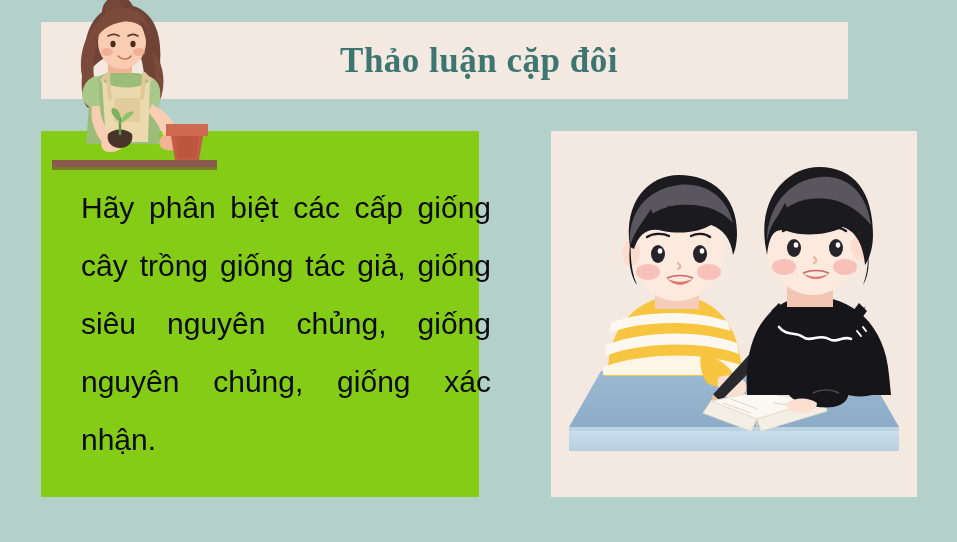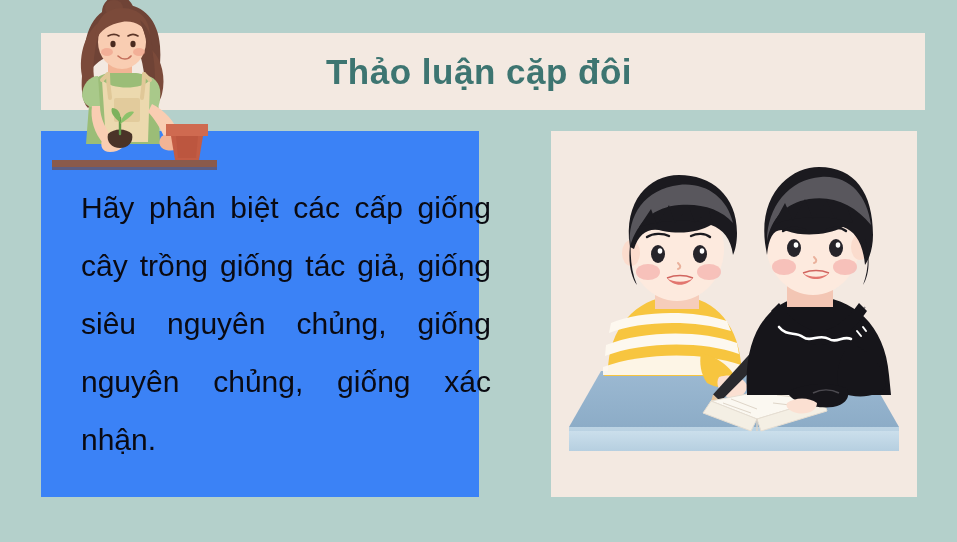--- a/index.html
+++ b/index.html
@@ -24,10 +24,11 @@
   #title-bar {
     position: absolute;
     left: 41px;
-    top: 33px;
-    width: 884px;
+    top: 22px;
+    width: 807px;
     height: 77px;
     background: #f3e9e1;
+    font-family: Liberation Serif, serif;
   }
   #title-text {
     position: absolute;

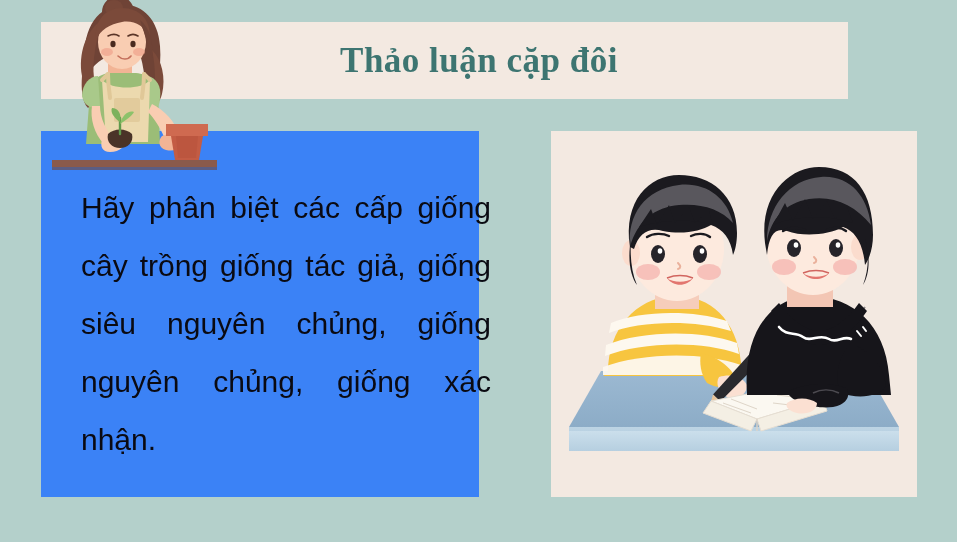--- a/index.html
+++ b/index.html
@@ -52,7 +52,7 @@
     top: 131px;
     width: 438px;
     height: 366px;
-    background: #3b82f6;
+    background: #84cc16;
   }
   #question-text {
     position: absolute;

